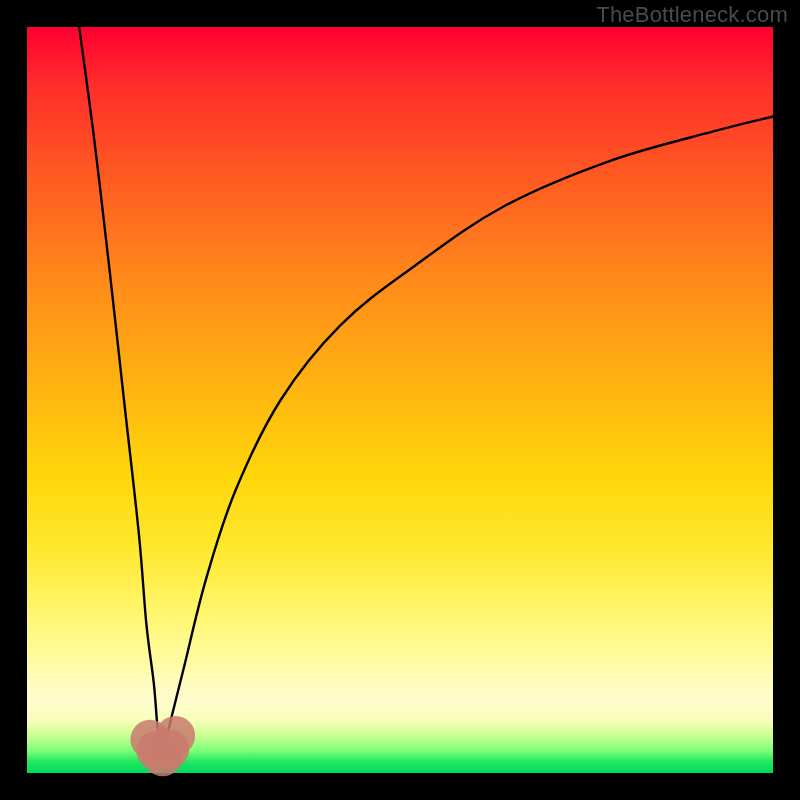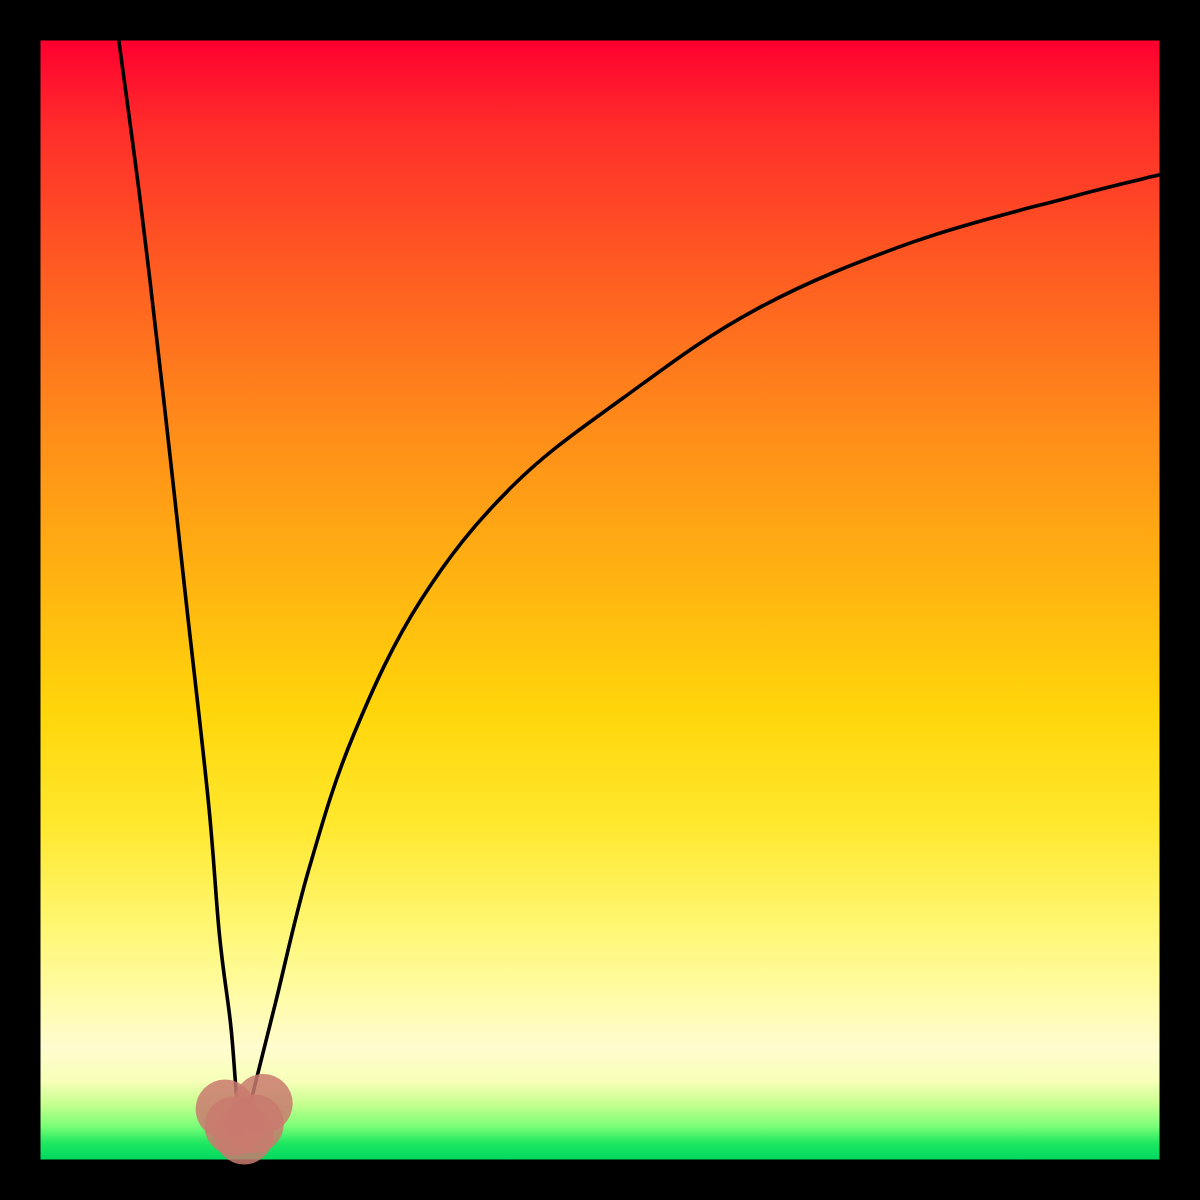--- a/index.html
+++ b/index.html
@@ -91,6 +91,7 @@
     </svg>
 
   </div>
+  <div class="watermark">TheBottleneck.com</div>
 </div>
 
 </body></html>

